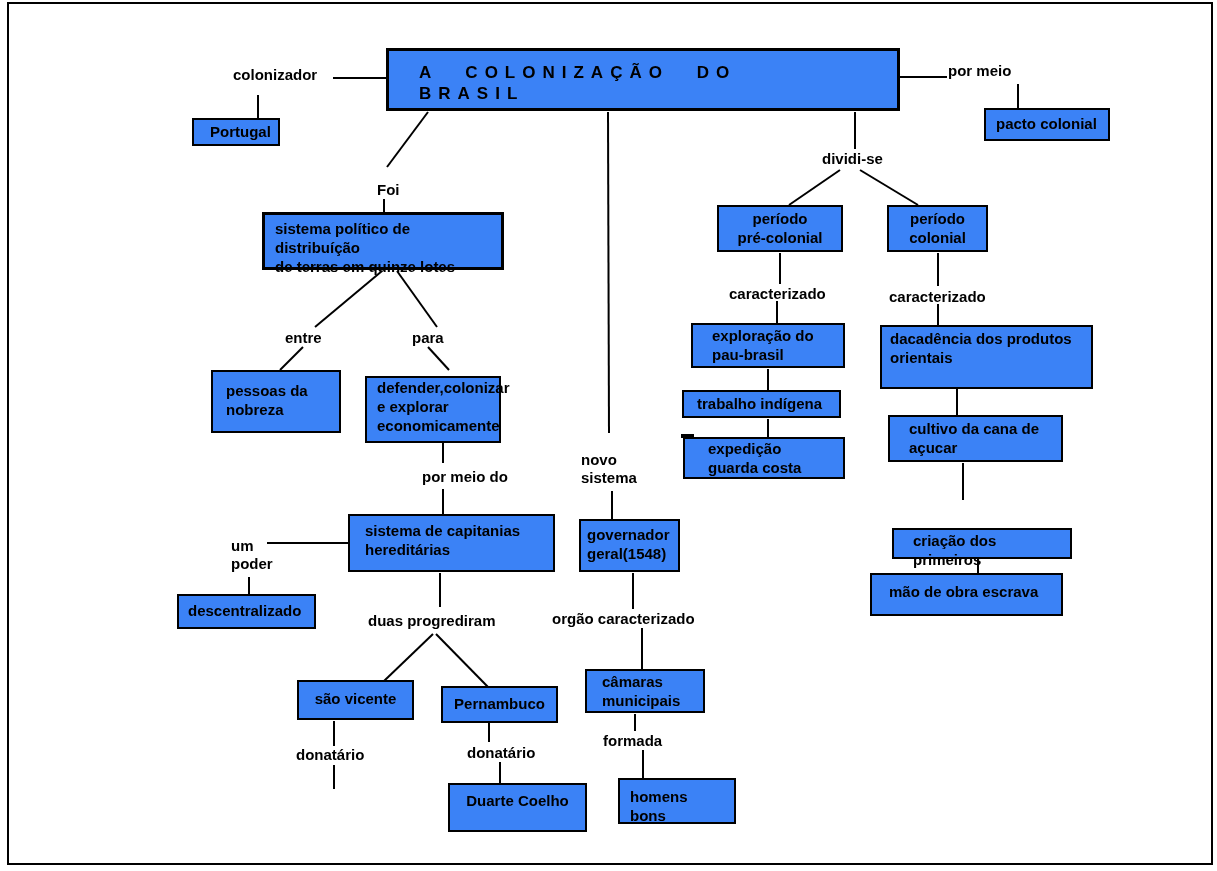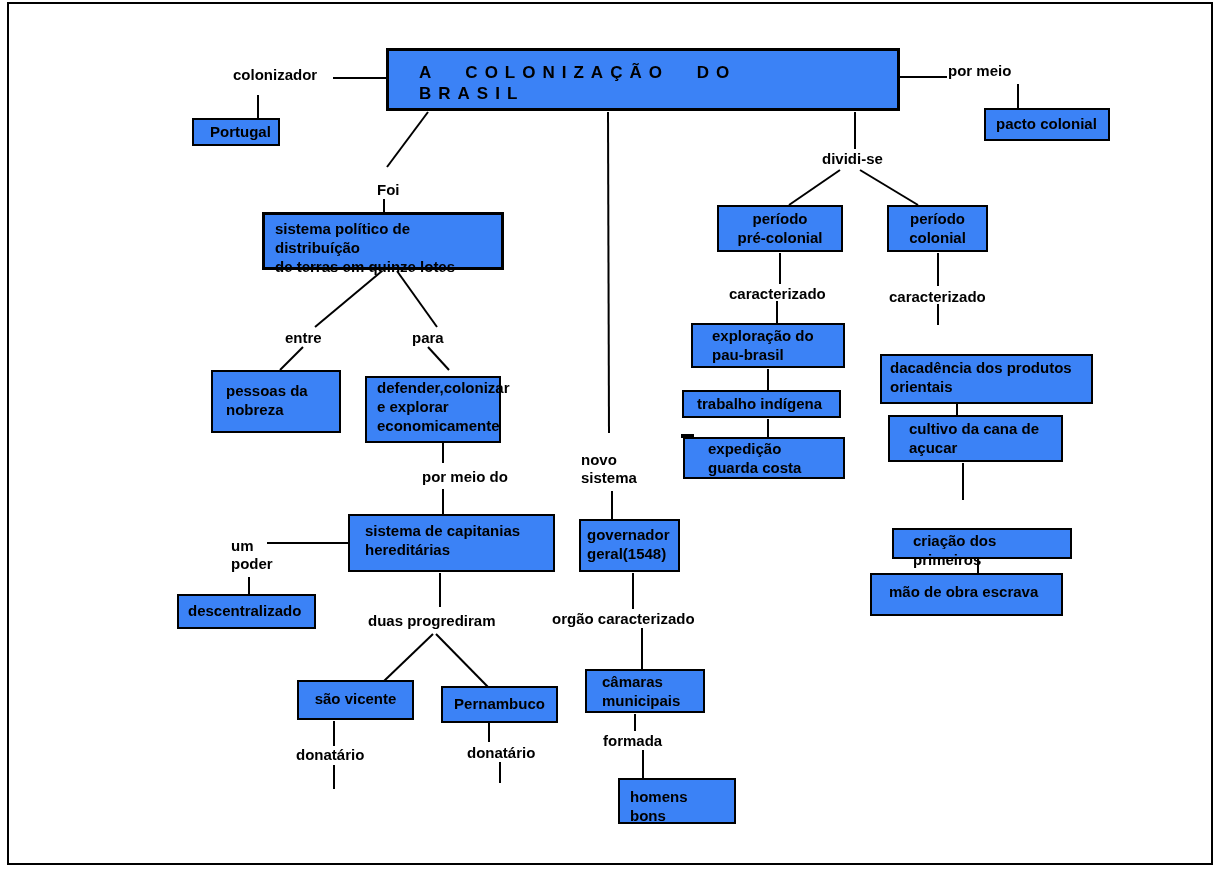--- a/index.html
+++ b/index.html
@@ -113,7 +113,7 @@
     <div class="node" style="left: 682px; top: 390px; width: 159px; height: 28px; border-color: rgb(0, 0, 0); padding: 3px 13px;">trabalho indígena</div>
     <div class="node" style="left: 683px; top: 437px; width: 162px; height: 42px; border-color: rgb(0, 0, 0); padding: 1px 23px;">expedição
 guarda costa</div>
-    <div class="node" style="left: 880px; top: 325px; width: 213px; height: 50px; border-color: rgb(0, 0, 0); padding: 3px 8px; margin-top: 29px;">dacadência dos produtos
+    <div class="node" style="left: 880px; top: 325px; width: 213px; height: 64px; border-color: rgb(0, 0, 0); padding: 3px 8px;">dacadência dos produtos
 orientais</div>
     <div class="node" style="left: 888px; top: 415px; width: 175px; height: 47px; border-color: rgb(0, 0, 0); padding: 3px 19px;">cultivo da cana de
 açucar</div>

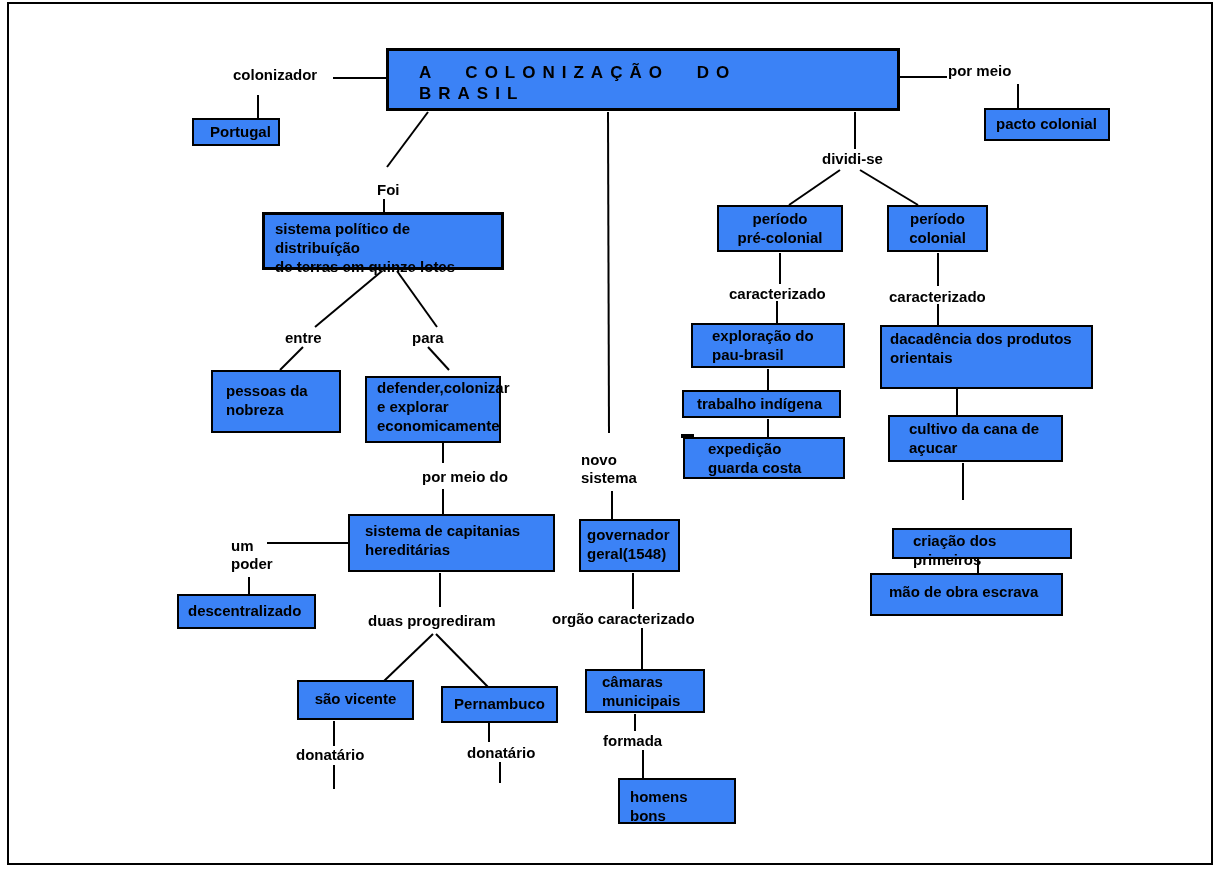--- a/index.html
+++ b/index.html
@@ -99,6 +99,7 @@
     <div class="node" style="left: 177px; top: 594px; width: 139px; height: 35px; border-color: rgb(0, 0, 0); padding: 6px 9px;">descentralizado</div>
     <div class="node" style="left: 297px; top: 680px; width: 117px; height: 40px; border-color: rgb(0, 0, 0); text-align: center; padding: 8px;">são vicente</div>
     <div class="node" style="left: 441px; top: 686px; width: 117px; height: 37px; border-color: rgb(0, 0, 0); text-align: center; padding: 7px 8px;">Pernambuco</div>
+    <div class="node" style="left: 448px; top: 783px; width: 139px; height: 49px; border-color: rgb(0, 0, 0); text-align: center; padding: 7px 8px;">Duarte Coelho</div>
     <div class="node" style="left: 579px; top: 519px; width: 101px; height: 53px; border-color: rgb(0, 0, 0); padding: 5px 6px;">governador
 geral(1548)</div>
     <div class="node" style="left: 585px; top: 669px; width: 120px; height: 44px; border-color: rgb(0, 0, 0); padding: 2px 15px;">câmaras

